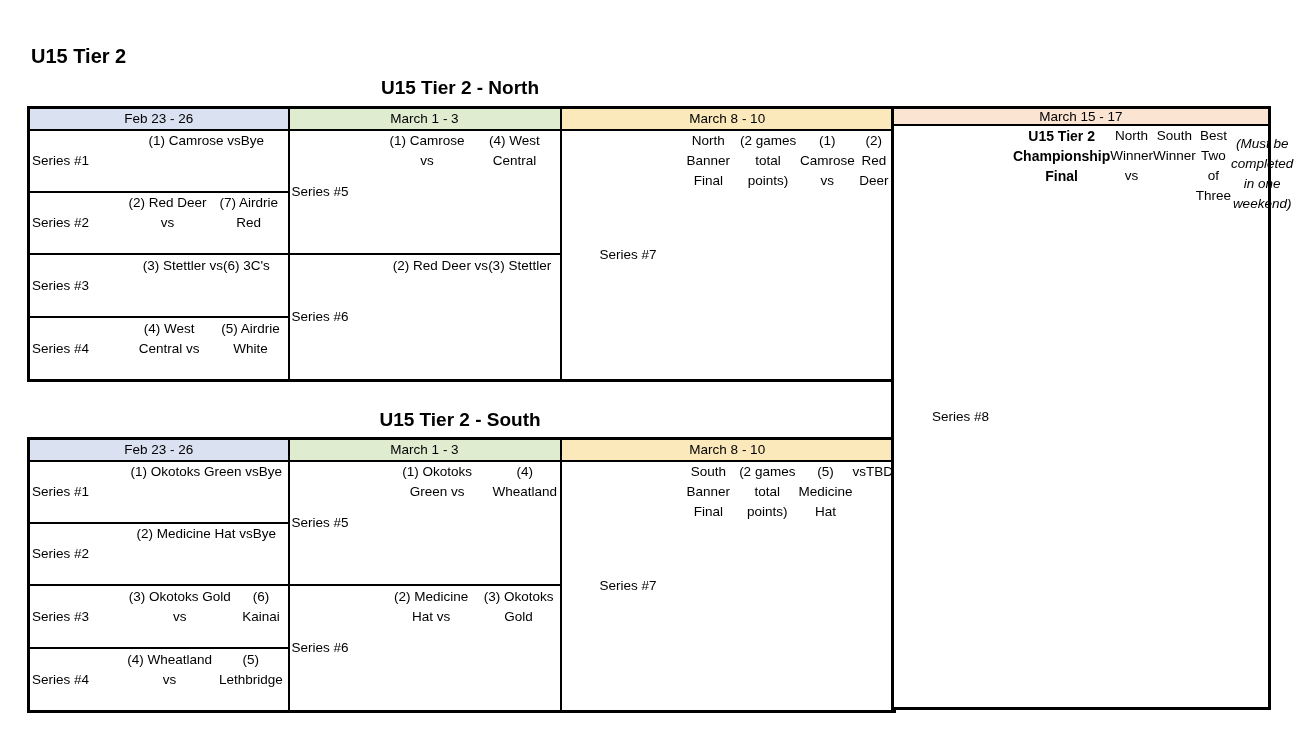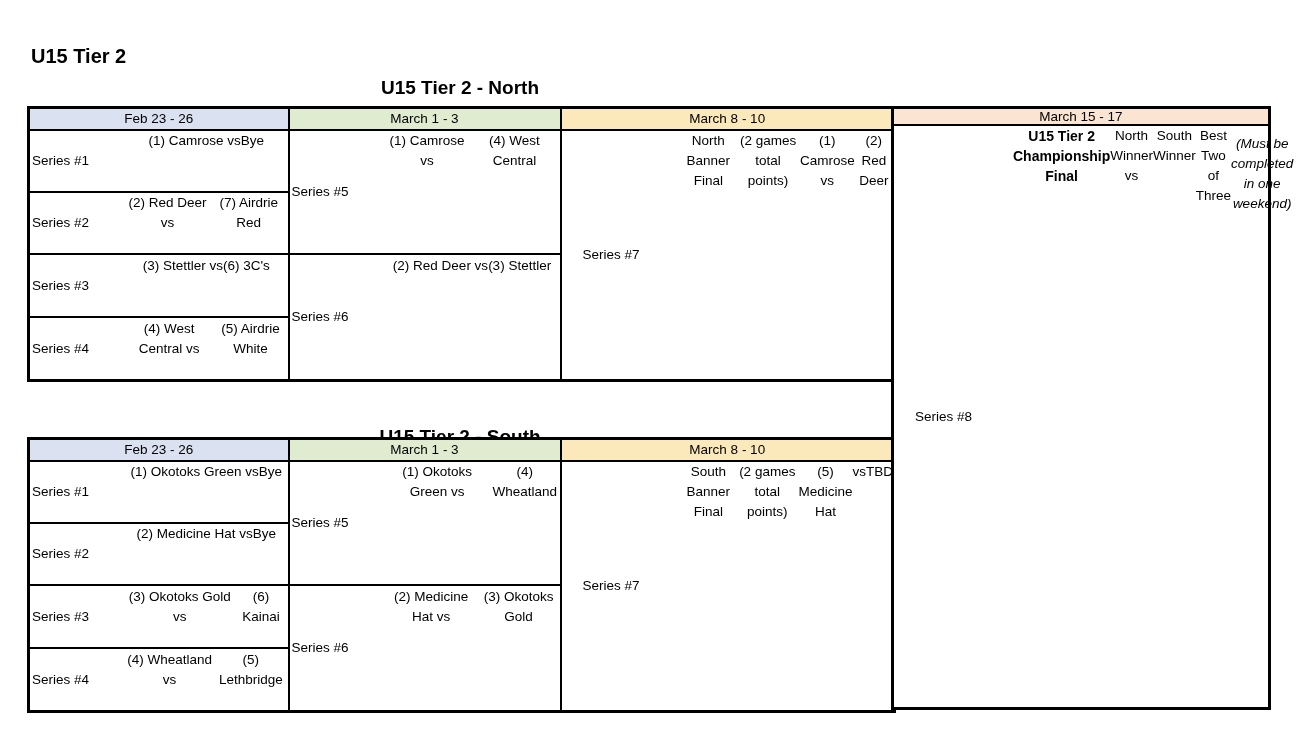--- a/index.html
+++ b/index.html
@@ -74,7 +74,7 @@
   }
   .series-label.wide {
     width: 119px;
-    padding-left: 21px;
+    padding-left: 38px;
   }
   .matchup {
     flex: 1;

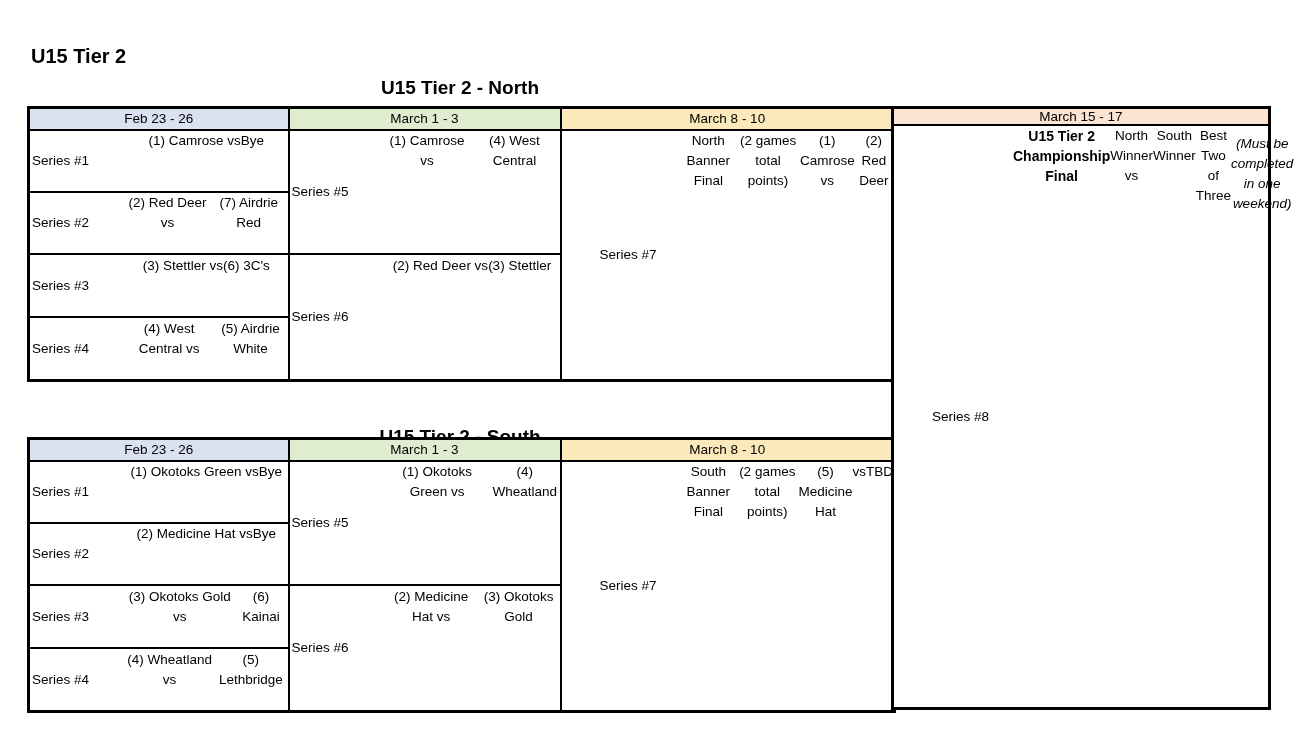--- a/index.html
+++ b/index.html
@@ -33,7 +33,7 @@
     font-size: 19px;
   }
   .north-heading { top: 77px; }
-  .south-heading { top: 426px; text-align: center; }
+  .south-heading { top: 409px; text-align: center; }
 
   table.bracket {
     position: absolute;

